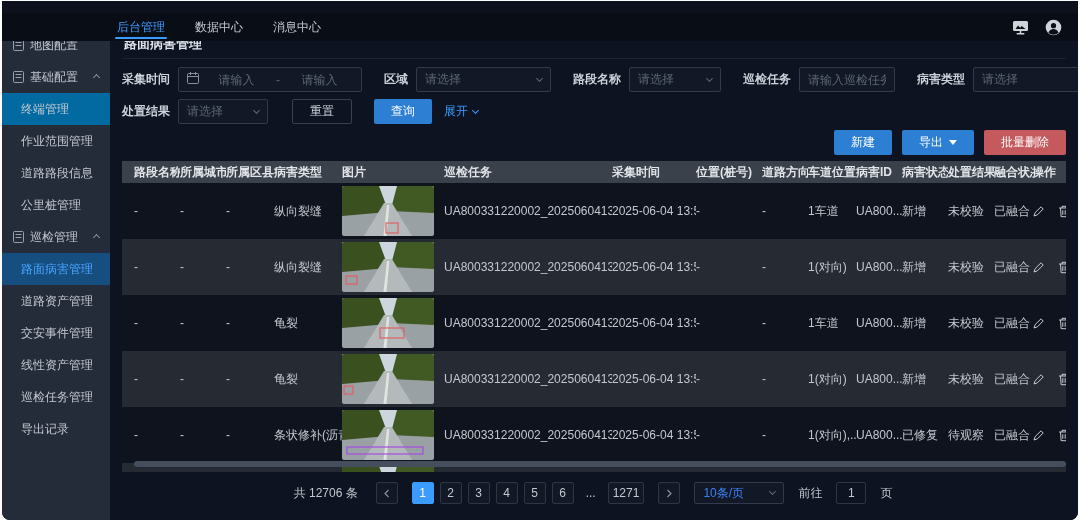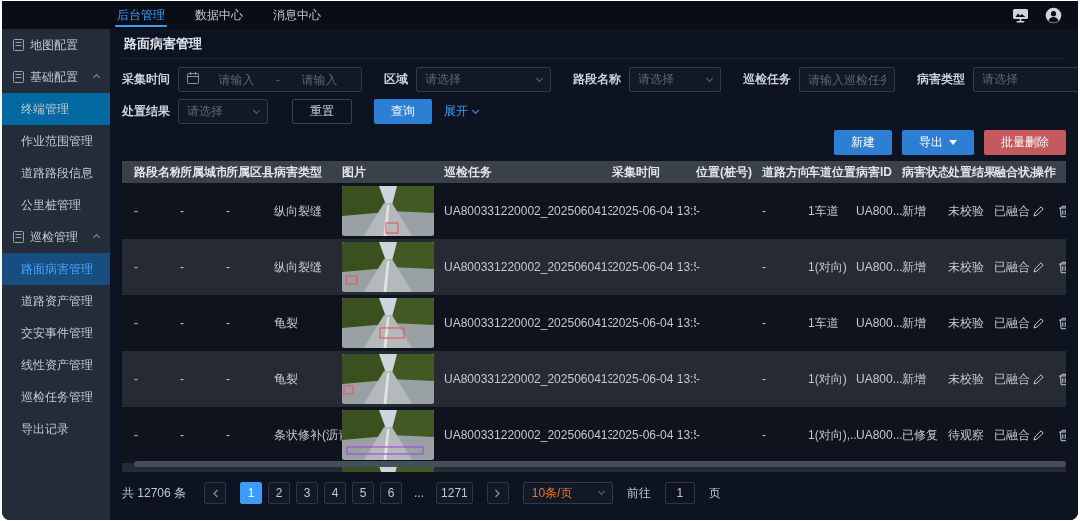--- a/index.html
+++ b/index.html
@@ -8,7 +8,7 @@
 .app{position:relative;width:1076px;height:519px;margin:1px 2px 0;background:#0c111d;
   overflow:hidden;border-radius:0 0 8px 8px}
 
-.topbar{position:absolute;top:0;left:0;right:0;height:28px;background:#090d15;
+.topbar{position:absolute;top:12px;left:0;right:0;height:28px;background:#090d15;
   display:flex;align-items:center;z-index:6}
 .tabs{display:flex;margin-left:100px;height:100%}
 .tab{padding:0 15px;display:flex;align-items:center;font-size:12px;color:#c3c8d1;

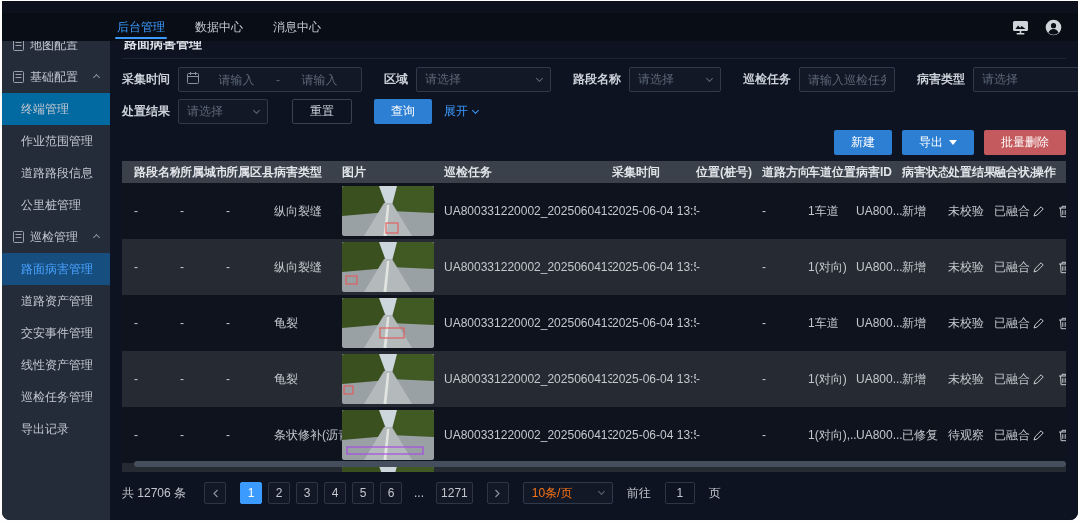--- a/index.html
+++ b/index.html
@@ -78,7 +78,7 @@
 .hscroll{position:absolute;left:12px;right:0;top:300px;height:6px;background:#454e5c;
   border-radius:3px;z-index:3;cursor:pointer}
 
-.pagination{display:flex;justify-content:flex-start;align-items:center;height:30px;margin-top:6px;
+.pagination{display:flex;justify-content:center;align-items:center;height:30px;margin-top:6px;
   font-size:12px;color:#c3c8cf;gap:14px;padding-right:2px}
 .pg-total{margin-right:4px}
 .pg-pages{display:flex;gap:6px;align-items:center}

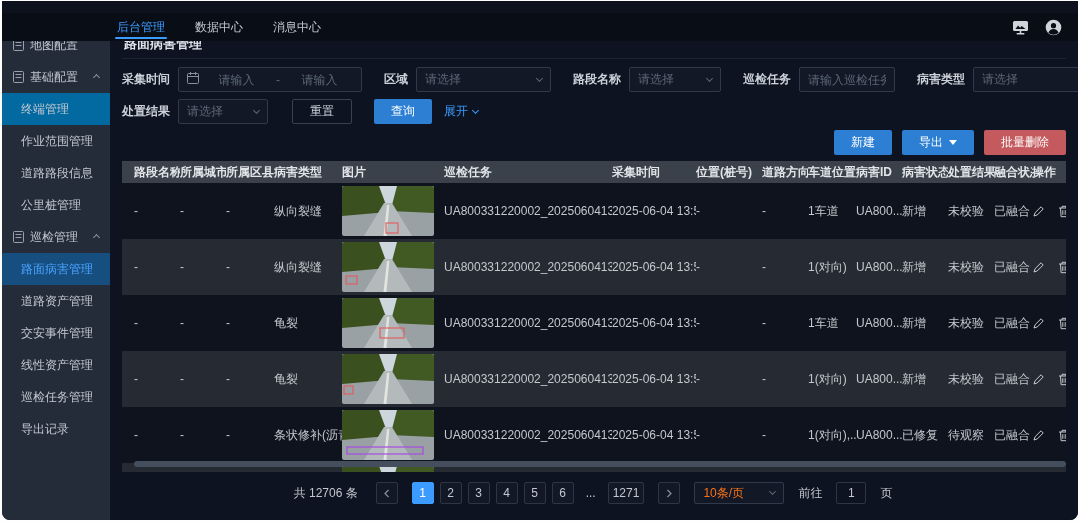--- a/index.html
+++ b/index.html
@@ -520,7 +520,7 @@
           </svg>
       </span>
       <div class="box select pg-select">
-        <span class="sel-ph" style="color:#f97316">10条/页</span>
+        <span class="sel-ph" style="color:#3b82f6">10条/页</span>
         <i class="chev-dn"></i>
       </div>
       <span>前往</span>

